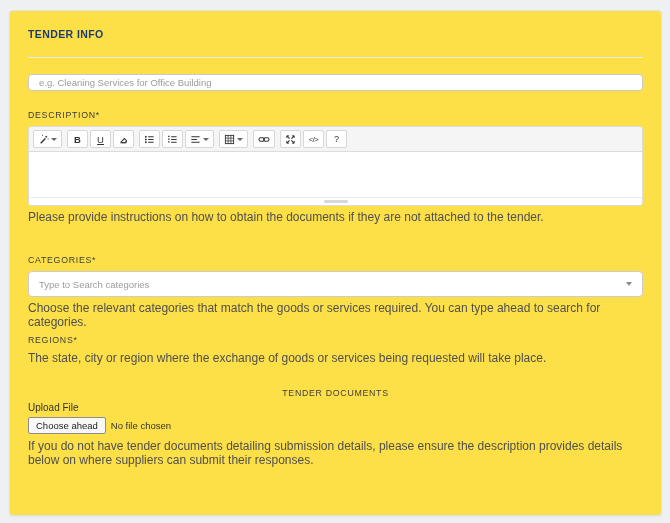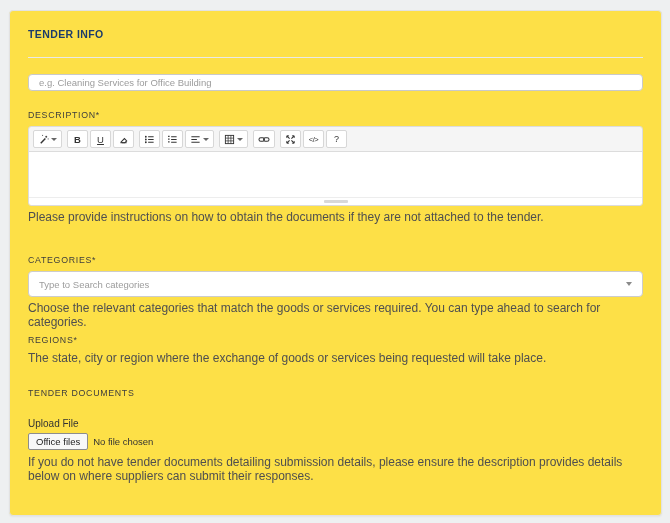--- a/index.html
+++ b/index.html
@@ -283,7 +283,7 @@
   </div>
 
   <div>
-    <div class="field-label" style="margin-bottom:20px;">TENDER DOCUMENTS</div>
+    <div class="field-label" style="margin-bottom:4px;text-align:center;">TENDER DOCUMENTS</div>
     <div class="upload-label">Upload File</div>
     <div class="file-row">
       <span class="choose-btn">Office files</span>

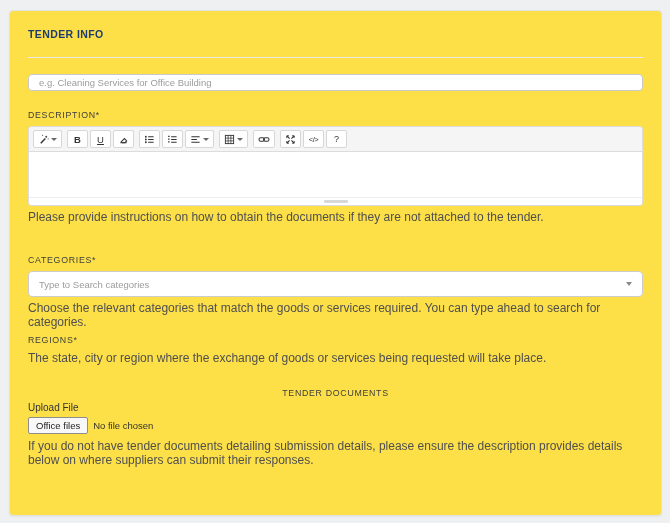--- a/index.html
+++ b/index.html
@@ -286,7 +286,7 @@
     <div class="field-label" style="margin-bottom:4px;text-align:center;">TENDER DOCUMENTS</div>
     <div class="upload-label">Upload File</div>
     <div class="file-row">
-      <span class="choose-btn">Office files</span>
+      <span class="choose-btn">Choose ahead</span>
       <span class="no-file">No file chosen</span>
     </div>
     <div class="help-text" style="margin-top:0;">If you do not have tender documents detailing submission details, please ensure the description provides details below on where suppliers can submit their responses.</div>

